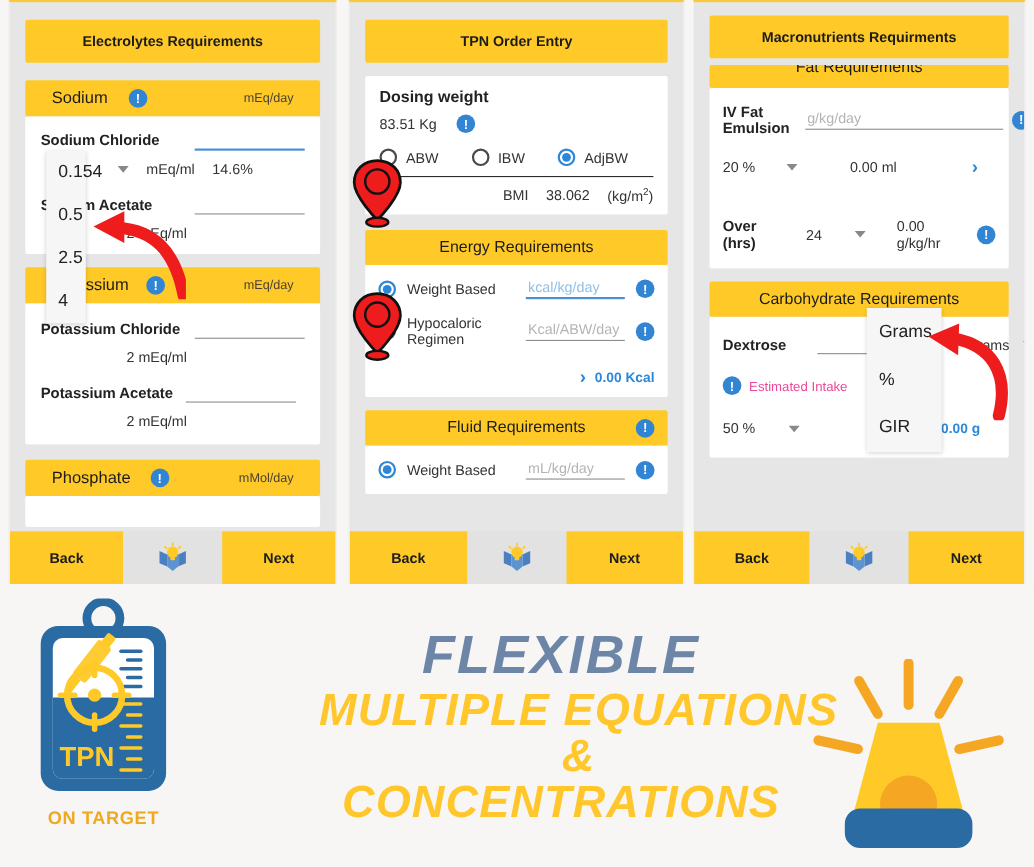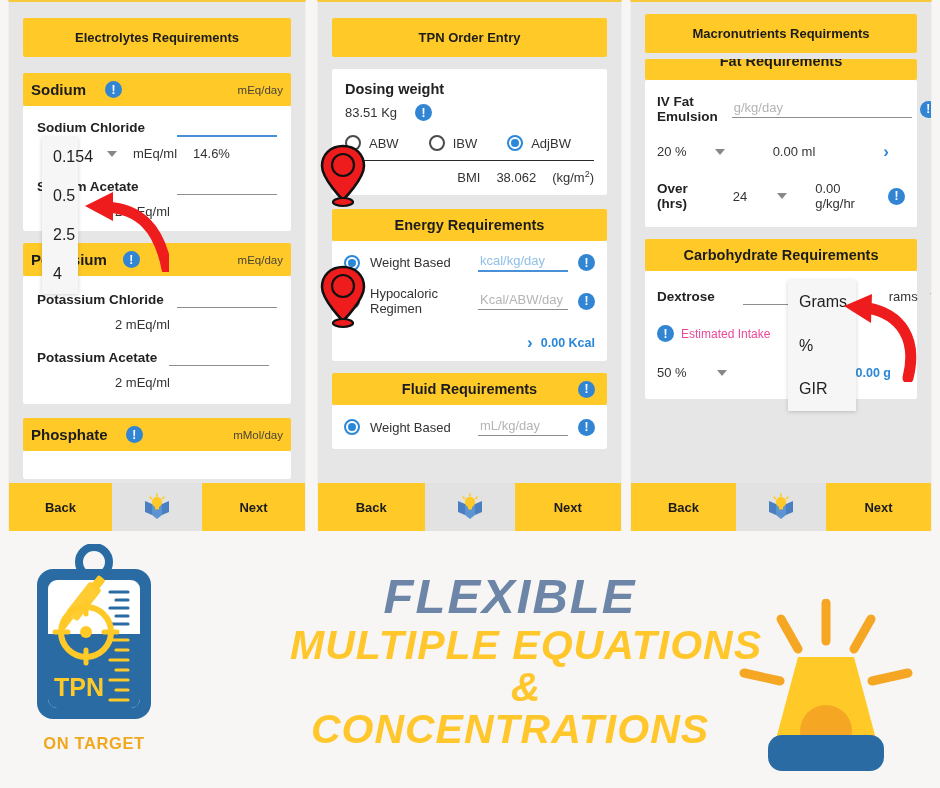--- a/index.html
+++ b/index.html
@@ -44,7 +44,7 @@
     padding: 8px 8px;
     border-radius: 2px;
   }
-  .sec-head .sh-title { font-weight: bold; font-size: 15px; color: #1c1c1c; }
+  .sec-head .sh-title { font-weight: normal; font-size: 15px; color: #1c1c1c; }
   .sec-head .sh-unit { margin-left: auto; font-size: 11.5px; color: #4a4335; }
   .sec-head.centered { justify-content: center; position: relative; }
   .sec-head.centered .sh-title { font-size: 14.5px; }

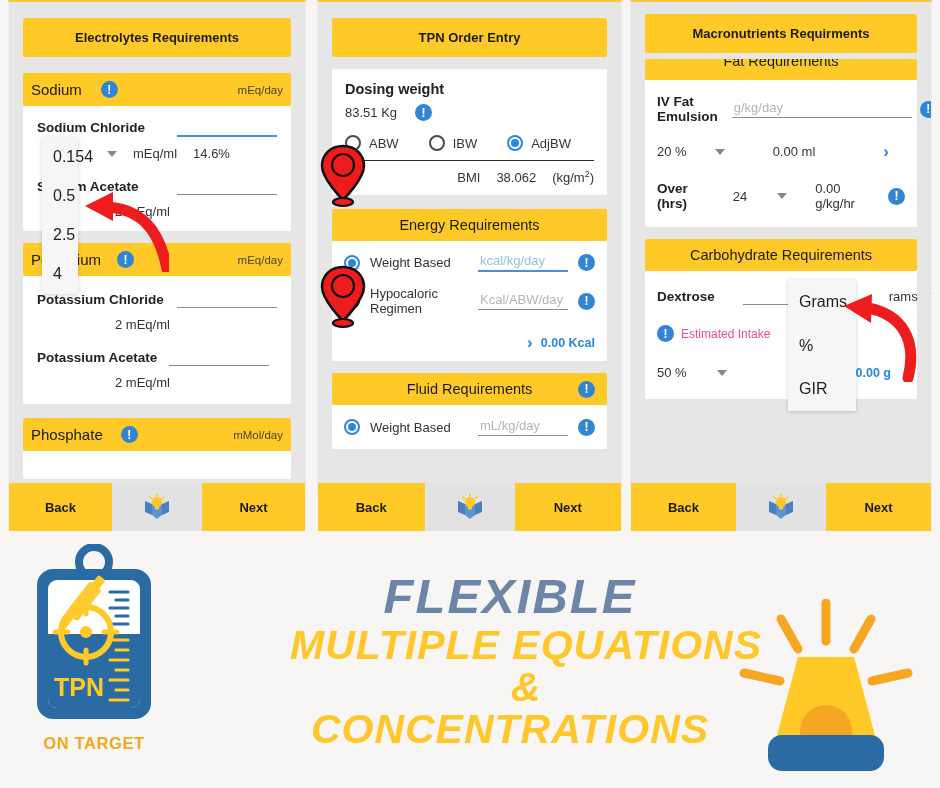--- a/index.html
+++ b/index.html
@@ -41,7 +41,7 @@
   .sec-head {
     background: #ffca28;
     display: flex; align-items: center;
-    padding: 8px 8px;
+    padding: 8px 24px;
     border-radius: 2px;
   }
   .sec-head .sh-title { font-weight: normal; font-size: 15px; color: #1c1c1c; }

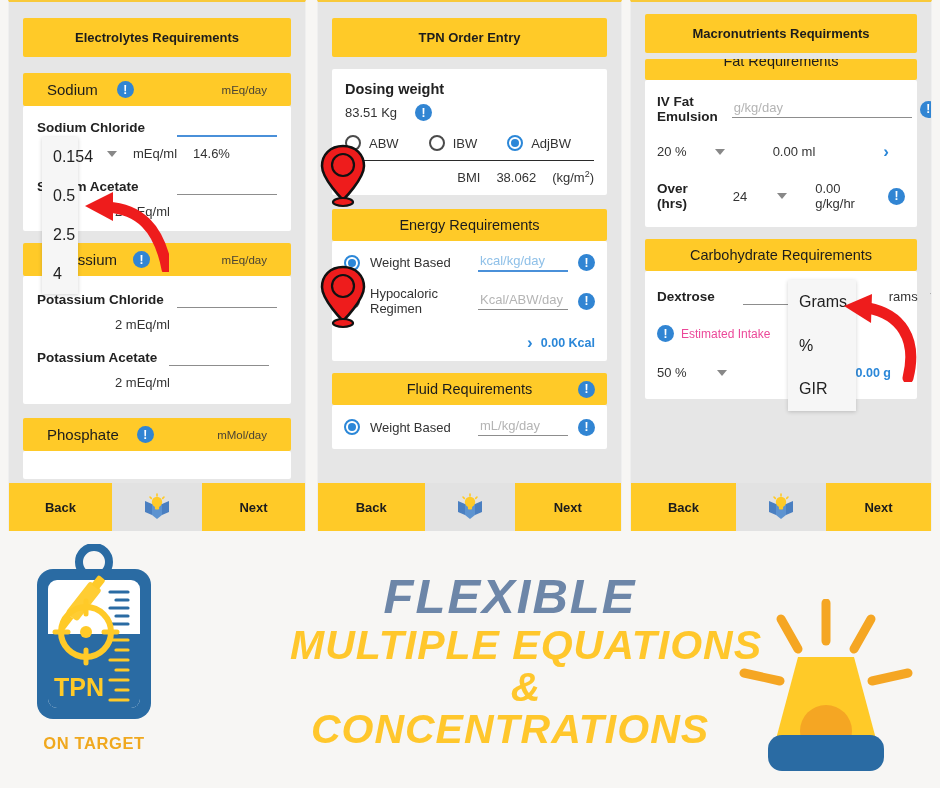--- a/index.html
+++ b/index.html
@@ -347,7 +347,7 @@
               <span class="txt" style="margin-left:36px;">0.00 ml</span>
               <span class="chev" style="margin-left:auto;margin-right:16px;">›</span>
             </div>
-            <div class="row" style="margin-top:21px;">
+            <div class="row" style="margin-top:38px;">
               <span class="lbl-bold">Over (hrs)</span>
               <span class="txt" style="margin-left:16px;">24</span>
               <span class="caret" style="margin-left:18px;"></span>

